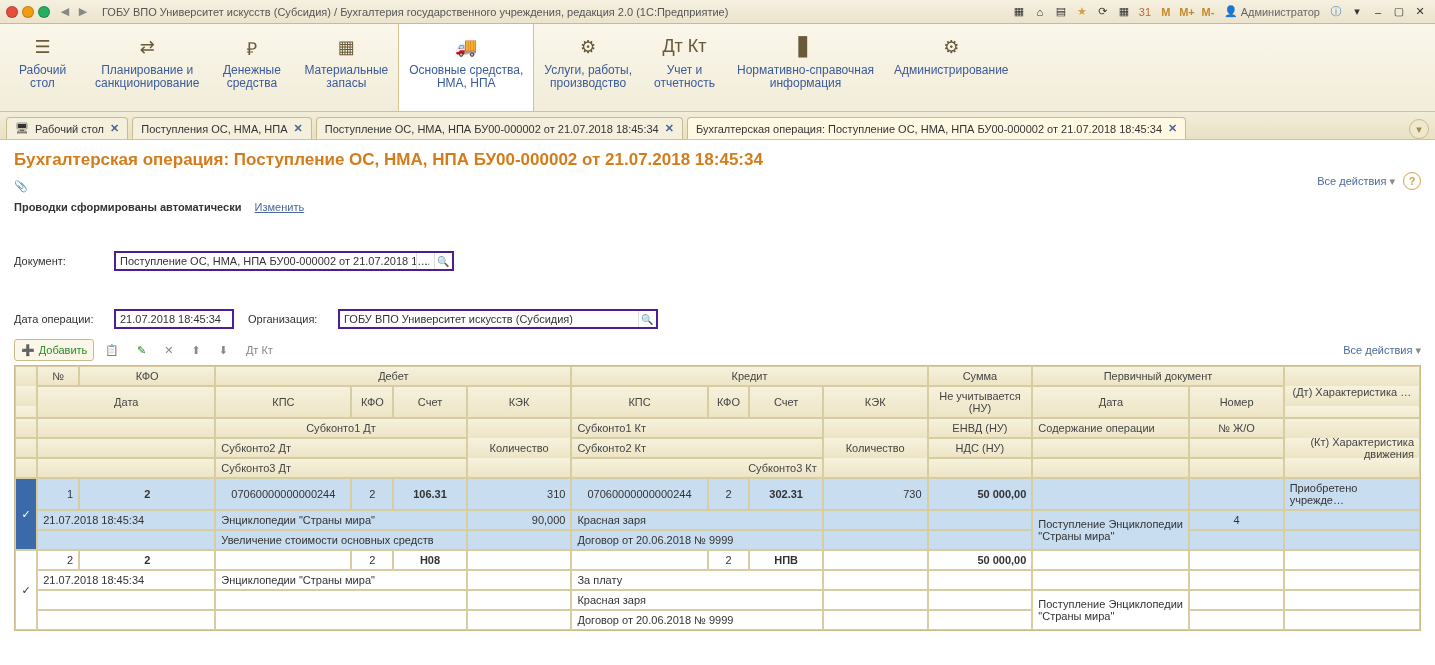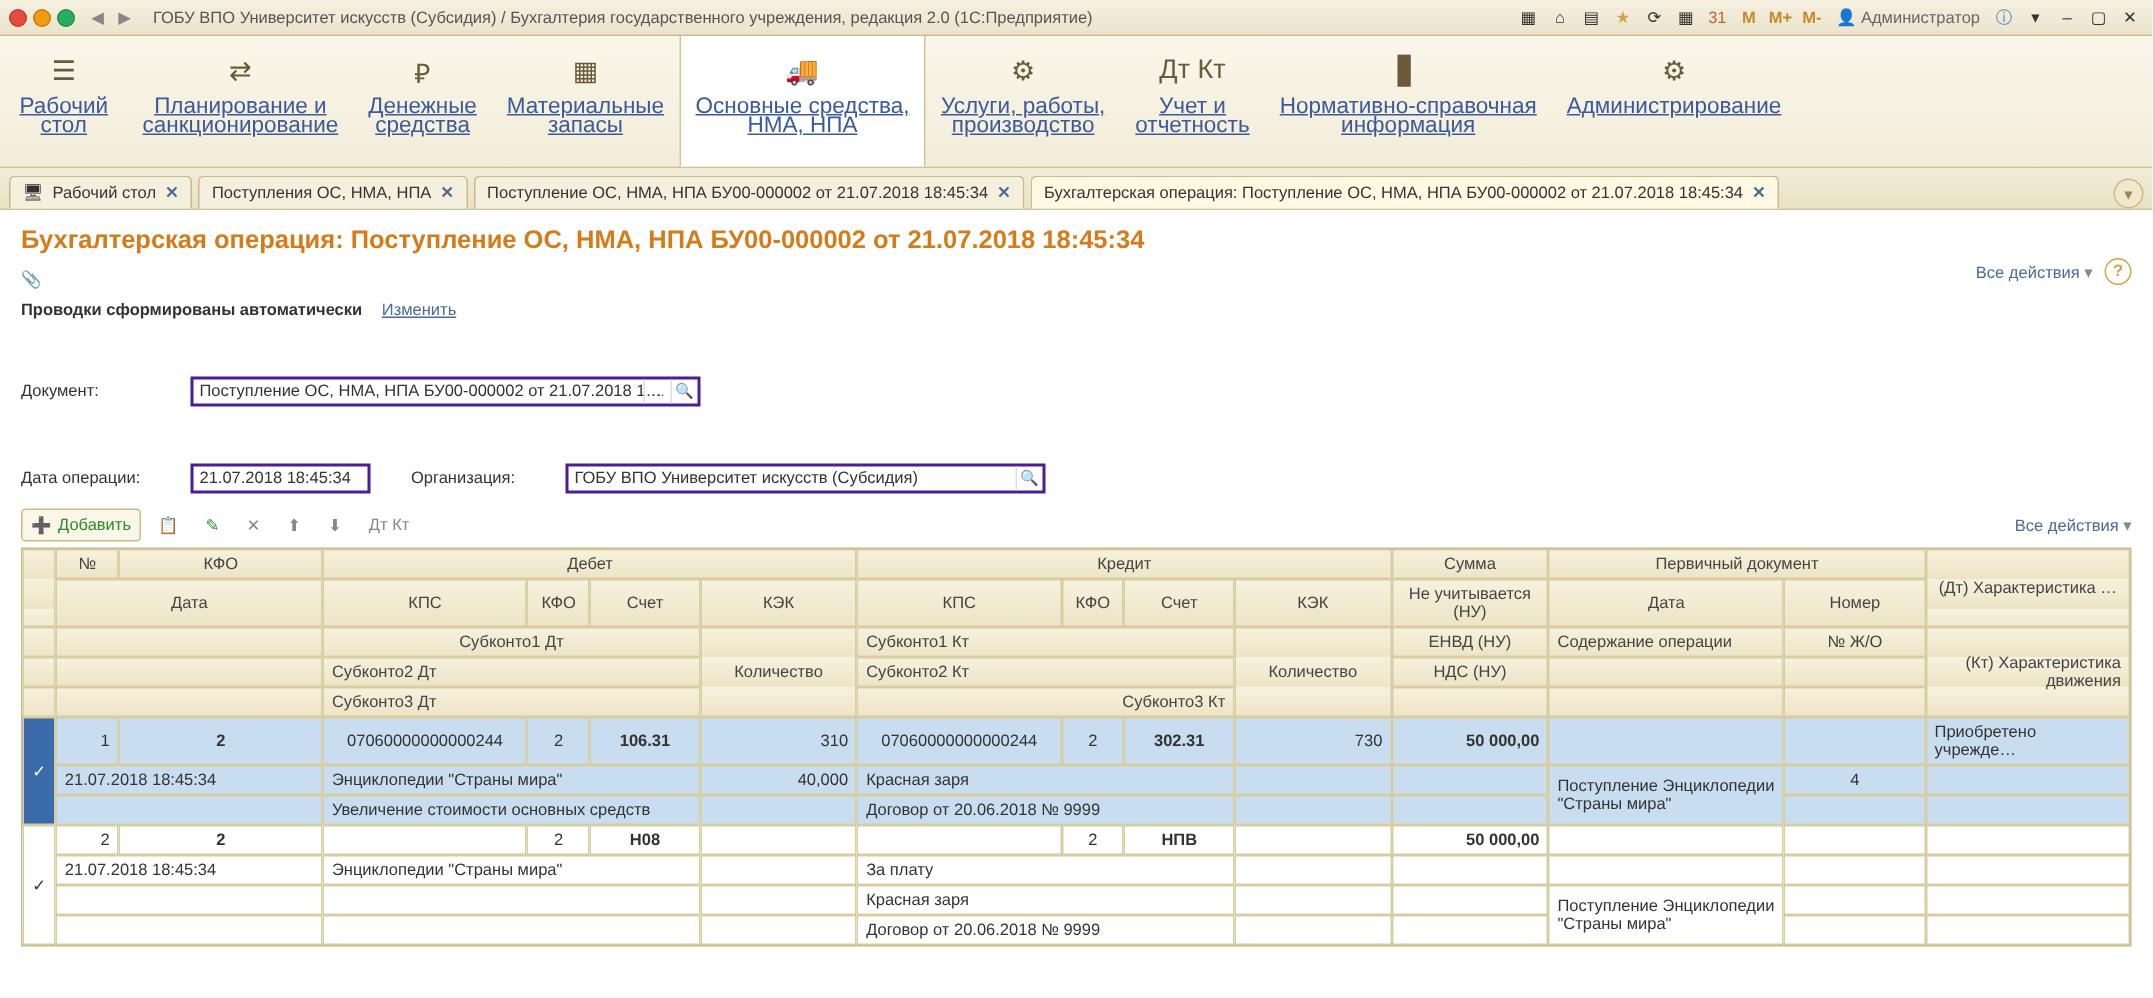--- a/index.html
+++ b/index.html
@@ -21,7 +21,7 @@
 .navitem { min-width: 85px; padding: 12px 10px 8px; display: flex; flex-direction: column; align-items: center; justify-content: flex-start; gap: 8px; cursor: pointer; color: #3a5a9a; text-align: center; }
 .navitem.active { background: #fff; border: 1px solid #d2c292; border-bottom: none; border-top: none; }
 .navitem .nico { font-size: 18px; color: #6a5a3a; height: 20px; }
-.navitem .nlabel { font-size: 15px; line-height: 13px; text-decoration: underline; }
+.navitem .nlabel { font-size: 12px; line-height: 13px; }
 
 
 .tabs { height: 28px; background: linear-gradient(#f2edd9, #e9e1c5); display: flex; align-items: flex-end; padding: 0 6px; border-bottom: 1px solid #d2c292; }

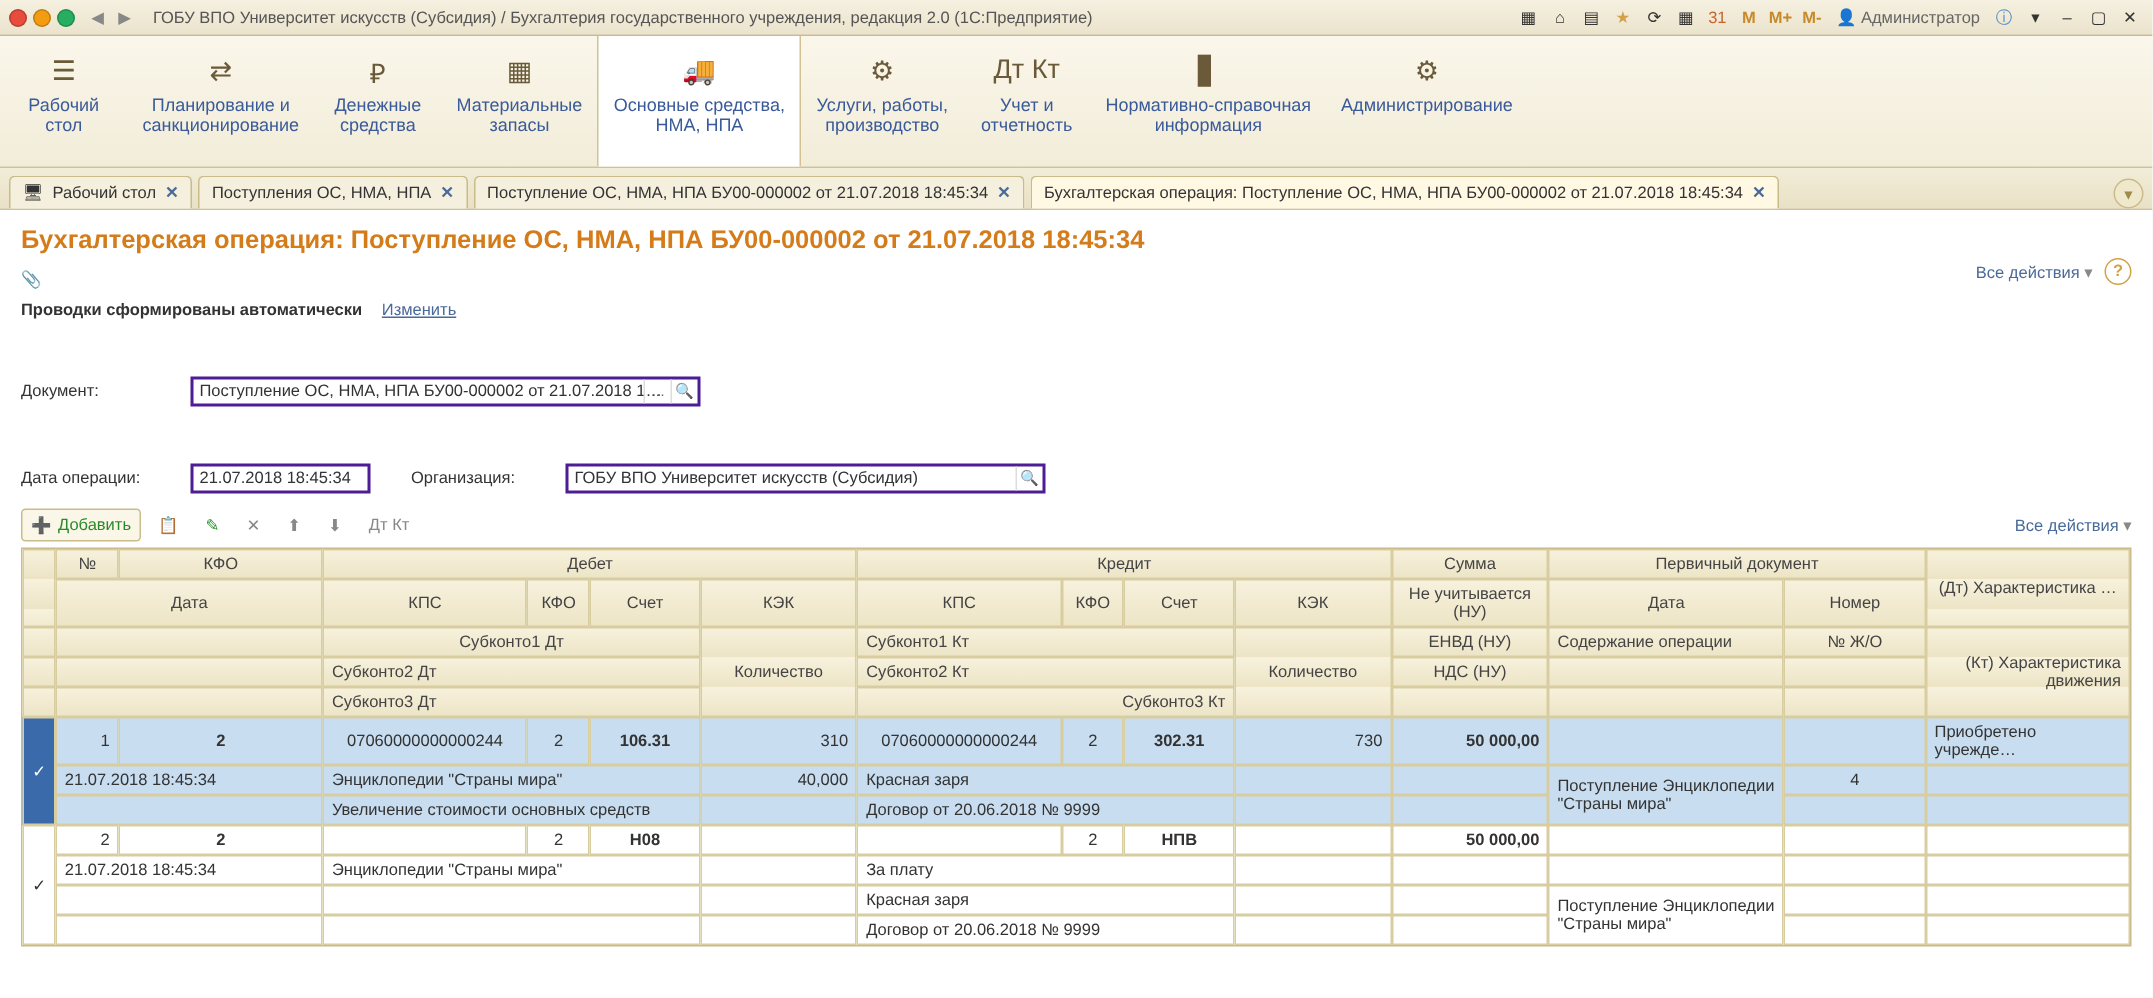--- a/index.html
+++ b/index.html
@@ -41,7 +41,7 @@
 .autoline b { font-weight: bold; }
 .autoline a { color: #4a6a9a; text-decoration: underline; cursor: pointer; margin-left: 10px; }
 
-.formrow { display: flex; align-items: center; gap: 21px; margin-bottom: 6px; margin-top: 38px; }
+.formrow { display: flex; align-items: center; gap: 8px; margin-bottom: 6px; margin-top: 38px; }
 .formrow label { width: 92px; }
 .inp { border: 2px solid #4c1d95; background: #fff; height: 20px; padding: 0 4px; display: flex; align-items: center; position: relative; }
 .inp .btns { position: absolute; right: 0; top: 0; height: 100%; display: flex; }

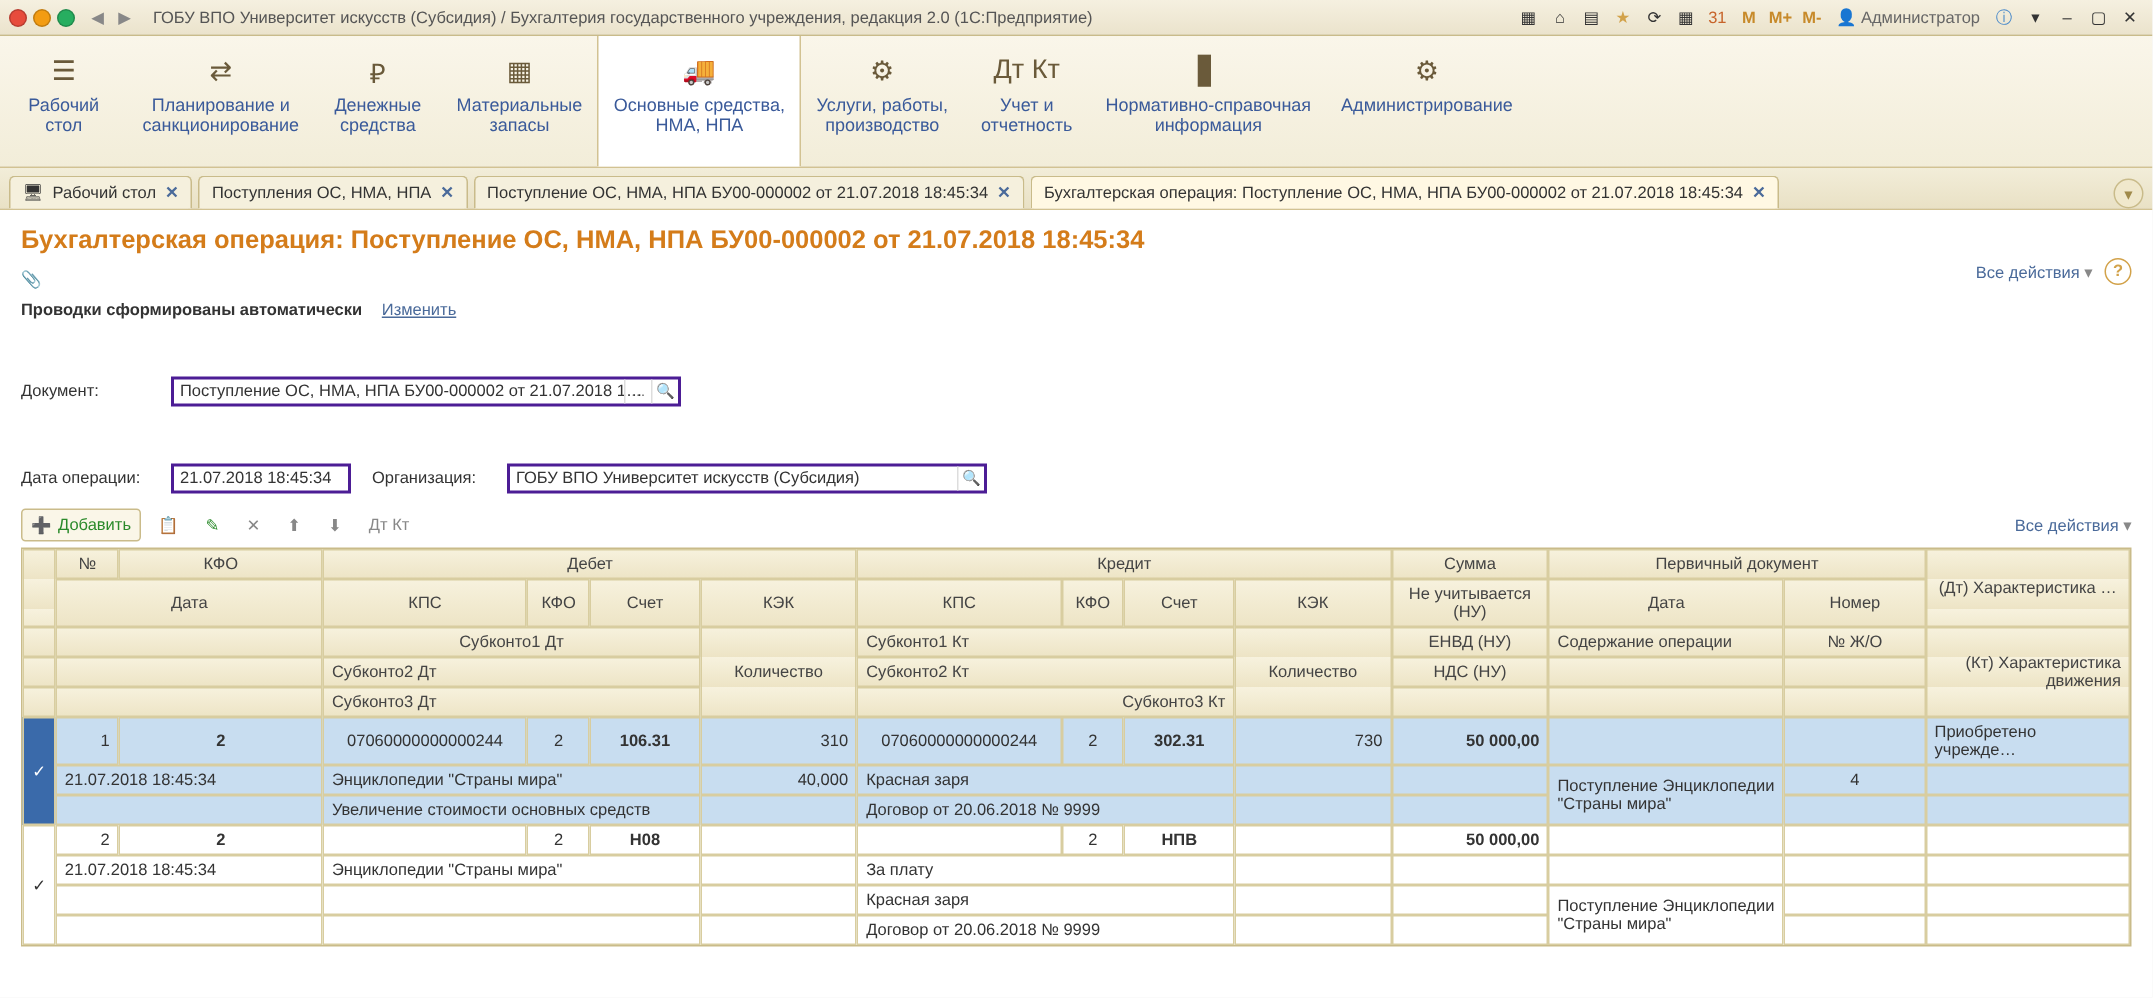--- a/index.html
+++ b/index.html
@@ -290,7 +290,7 @@
     <tr class="prow sel">
       <td colspan="2">21.07.2018 18:45:34</td>
       <td colspan="3">Энциклопедии "Страны мира"</td>
-      <td class="tr">40,000</td>
+      <td class="tr">90,000</td>
       <td colspan="3">Красная заря</td>
       <td></td>
       <td></td>

